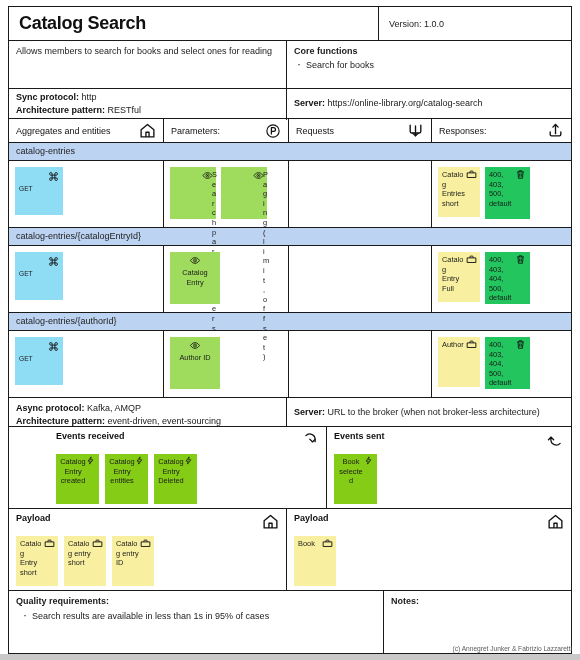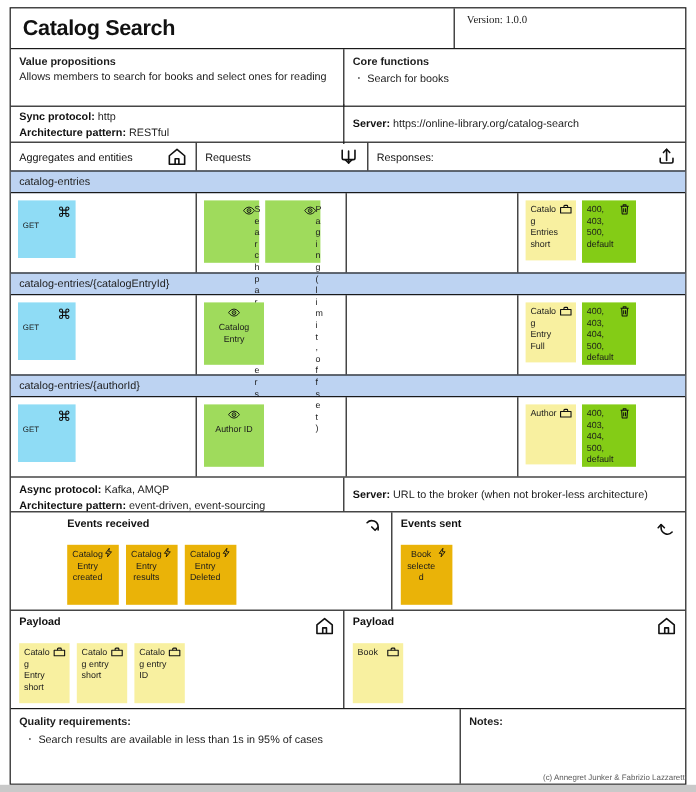--- a/index.html
+++ b/index.html
@@ -22,7 +22,7 @@
   .titlebar{height:34px;align-items:stretch;}
   .title-cell{flex:0 0 370px;display:flex;align-items:center;padding-left:10px;}
   .title-txt{font-size:18px;font-weight:bold;letter-spacing:-0.3px;color:#111;}
-  .ver-cell{flex:1;display:flex;align-items:flex-start;padding-left:10px;font-size:9px;color:#1c1c1c;font-family:Liberation Serif, serif;}
+  .ver-cell{flex:1;display:flex;align-items:center;padding-left:10px;font-size:9px;color:#1c1c1c;}
 
   
   .vp-row{height:48px;}

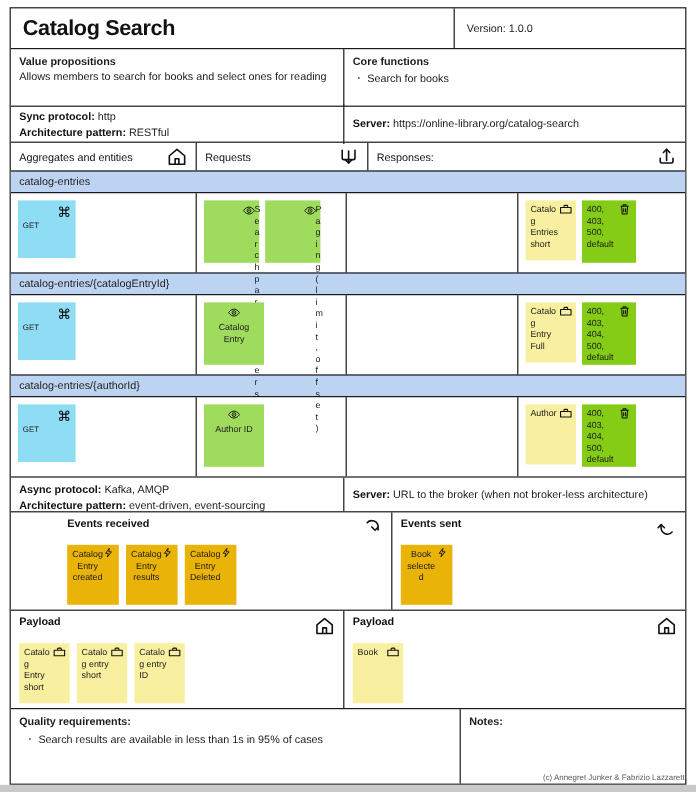--- a/index.html
+++ b/index.html
@@ -107,7 +107,6 @@
 
     <div class="row vp-row">
       <div class="cell vsep vp-left">
-        <div class="t2 b">Value propositions</div>
         <div class="t2">Allows members to search for books and select ones for reading</div>
       </div>
       <div class="cell vp-right">

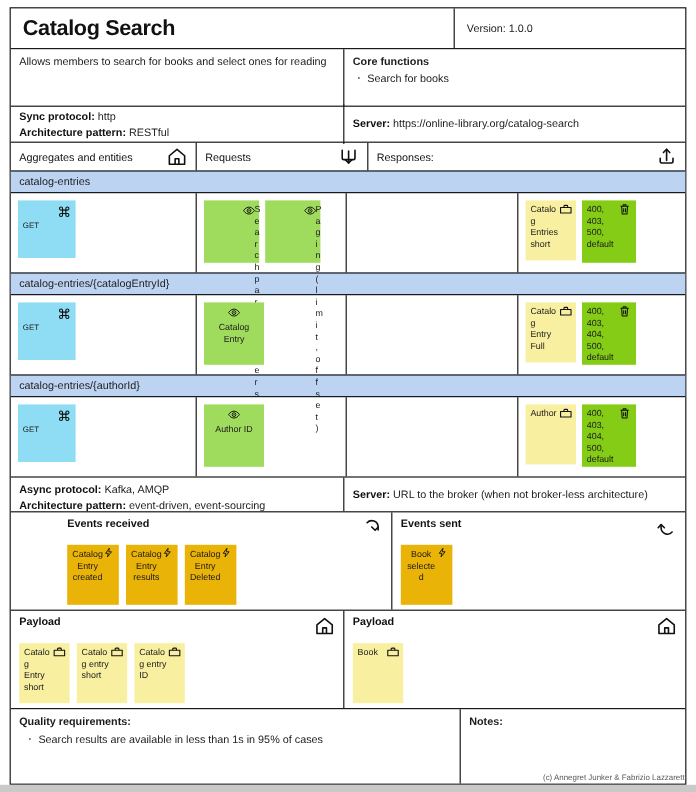--- a/index.html
+++ b/index.html
@@ -141,6 +141,15 @@
           </svg>
         </span>
       </div>
+      <div class="cell vsep c2">
+        <span class="lbl">Parameters:</span>
+        <span>
+          <svg width="16" height="16" viewBox="0 0 24 24" fill="none" stroke="#111" stroke-width="1.7">
+            <circle cx="12" cy="12" r="9.2"></circle>
+            <path d="M9.6 17.2 V6.8 h3.3 a2.8 2.8 0 0 1 0 5.6 H9.6" stroke-width="1.9" stroke-linejoin="round"></path>
+          </svg>
+        </span>
+      </div>
       <div class="cell vsep c3">
         <span class="lbl">Requests</span>
         <span>

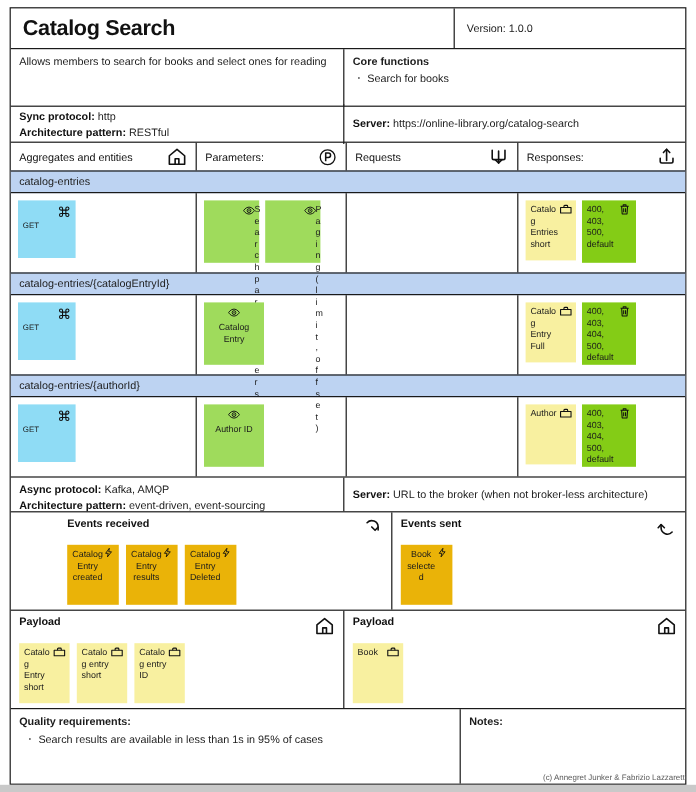--- a/index.html
+++ b/index.html
@@ -59,7 +59,7 @@
   .n-blue{background:#8fdcf5;width:48px;height:48px;}
   .n-green{background:#9fdb5c;}
   .n-yellow{background:#f8f0a0;}
-  .n-red{background:#84cc16;}
+  .n-red{background:#22c55e;}
   .n-orange{background:#eab308;}
 
   .gr-sm{width:42px;height:52px;padding-left:42px;}

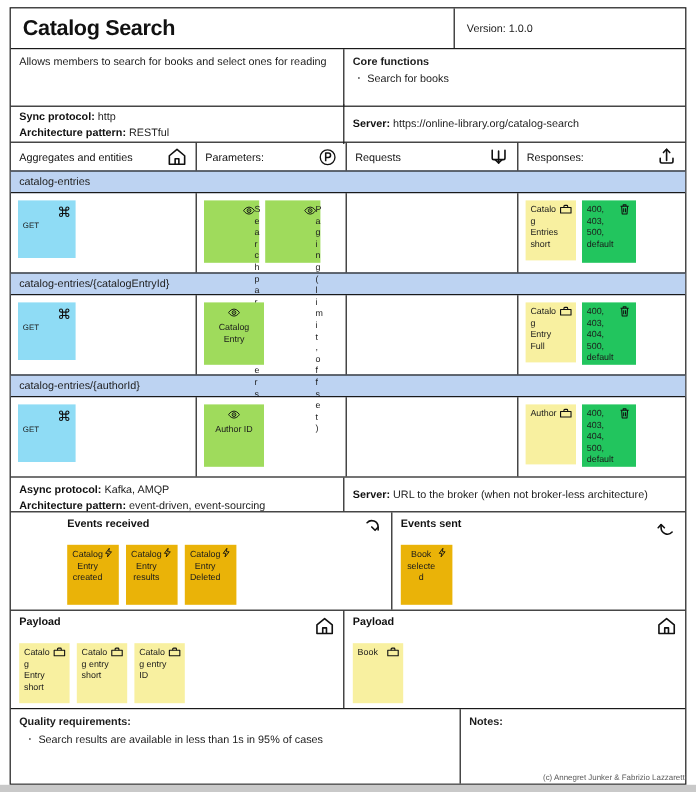--- a/index.html
+++ b/index.html
@@ -60,7 +60,7 @@
   .n-green{background:#9fdb5c;}
   .n-yellow{background:#f8f0a0;}
   .n-red{background:#22c55e;}
-  .n-orange{background:#eab308;}
+  .n-orange{background:#84cc16;}
 
   .gr-sm{width:42px;height:52px;padding-left:42px;}
   .gr-md{width:50px;height:52px;}

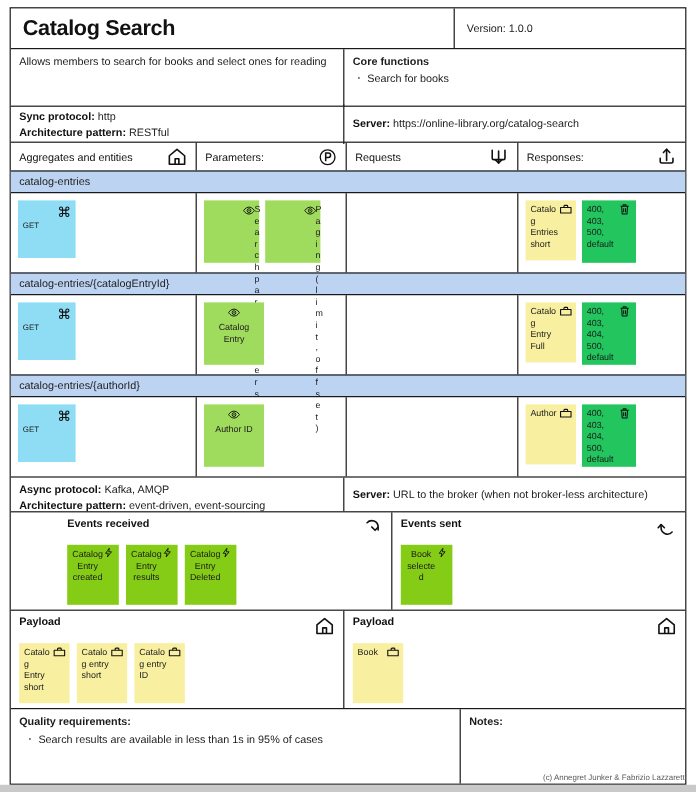--- a/index.html
+++ b/index.html
@@ -383,7 +383,7 @@
                   <path d="M13.6 2.4 L5.4 13.6 H11.2 L9.4 21.6 L18.4 10.2 H12.4 Z"></path>
                 </svg>
               </span>
-              <span class="ntxt" style="padding-right: 9px; text-align: center;">Catalog Entry results</span>
+              <span class="ntxt" style="padding-right: 9px; text-align: center;">Catalog Entry entities</span>
             </div>
             <div class="note n-orange or-sm">
               <span class="nico" style="right: 4px; top: 2px;">

